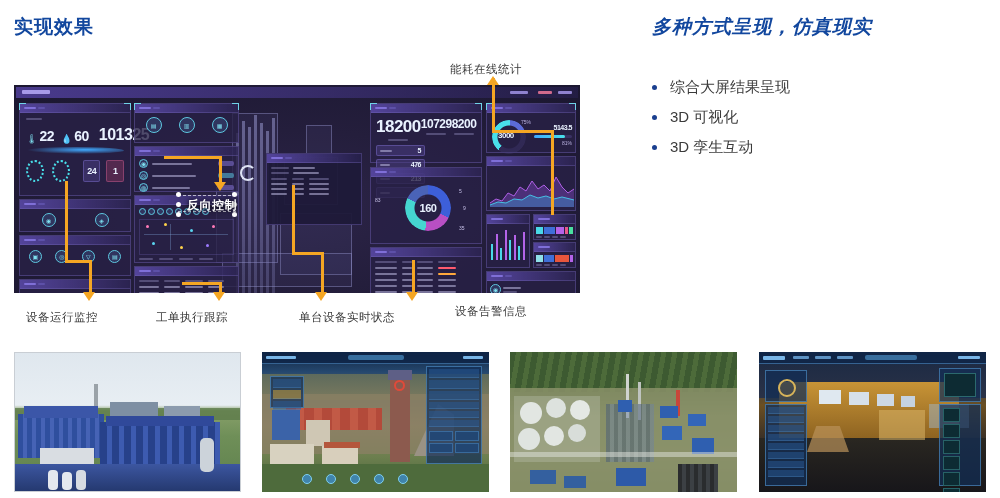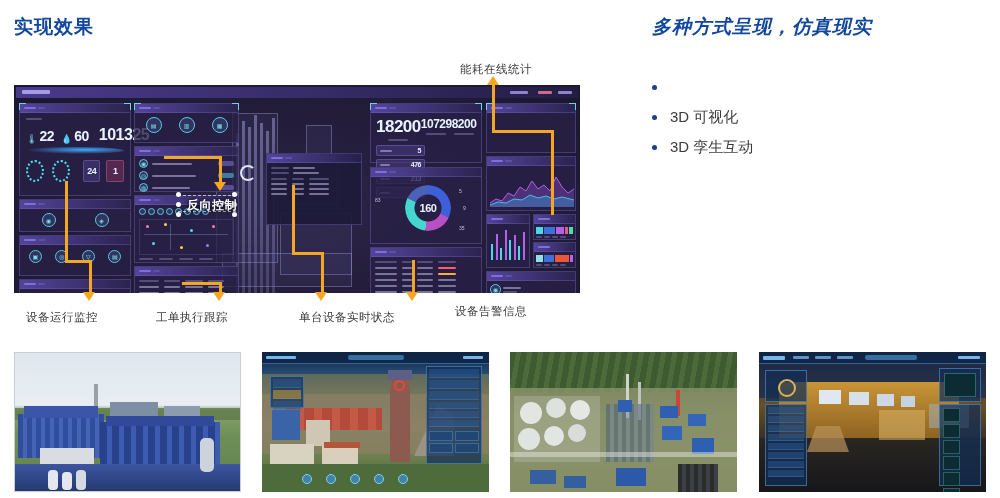--- a/index.html
+++ b/index.html
@@ -147,7 +147,7 @@
   </div>
 </div>
 
-<div class="callout" style="left:460px; top:62px;">能耗在线统计</div>
+<div class="callout" style="left:450px; top:62px;">能耗在线统计</div>
 <div class="orange" style="left:492px; top:78px; width:3px; height:52px;"></div>
 <div class="arrow-u" style="left:487px; top:76px;"></div>
 

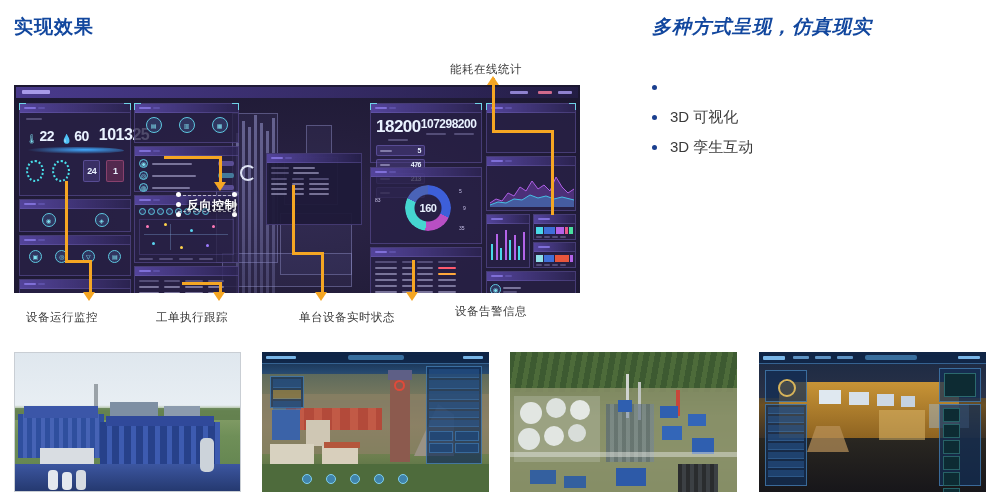--- a/index.html
+++ b/index.html
@@ -136,6 +136,7 @@
 <div class="bullets">
   <div class="bullet-row">
     <span class="bullet-dot"></span>
+    <span class="bullet-text">综合大屏结果呈现</span>
   </div>
   <div class="bullet-row">
     <span class="bullet-dot"></span>

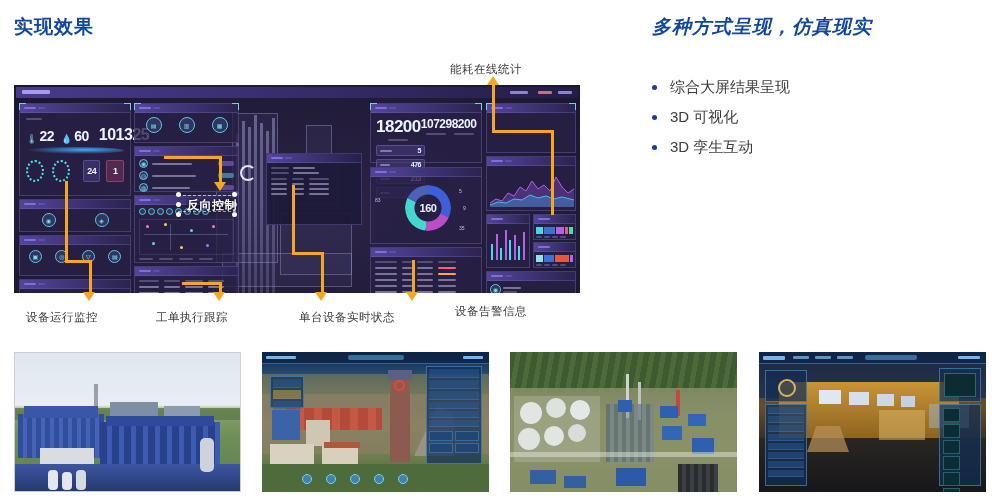--- a/index.html
+++ b/index.html
@@ -510,6 +510,23 @@
           <span class="hd-tick"></span>
           <span class="hd-tick short"></span>
         </div>
+      <div style="display:flex;padding:3px;">
+        <div style="position:relative;width:40px;height:34px;">
+          <div style="position:absolute;left:2px;top:4px;width:34px;height:34px;border-radius:50%;
+                      background:conic-gradient(from 220deg, #49e0ea 0 40%, #5b6bd8 40% 58%, rgba(70,60,120,.35) 58% 100%);
+                      -webkit-mask: radial-gradient(circle, transparent 11px, #000 12px);
+                      mask: radial-gradient(circle, transparent 11px, #000 12px);"></div>
+          <span class="stat-num" style="position:absolute;left:8px;top:15px;font-size:8px;">3000</span>
+          <span style="position:absolute;right:-1px;top:3px;color:#b9b2e0;font-size:5px;">75%</span>
+        </div>
+        <div style="flex:1;padding-left:4px;padding-top:8px;">
+          <div class="stat-num" style="font-size:7px;text-align:right;">5143.5</div>
+          <div style="height:3px;background:rgba(70,60,120,.6);border-radius:2px;margin-top:4px;">
+            <div style="width:81%;height:100%;background:linear-gradient(90deg,#3fa9ff,#49e0ea);border-radius:2px;"></div>
+          </div>
+          <div style="text-align:right;color:#b9b2e0;font-size:5px;margin-top:2px;">81%</div>
+        </div>
+      </div>
     </div>
 
     <div class="panel" style="left:472px; top:71px; width:90px; height:55px;">

